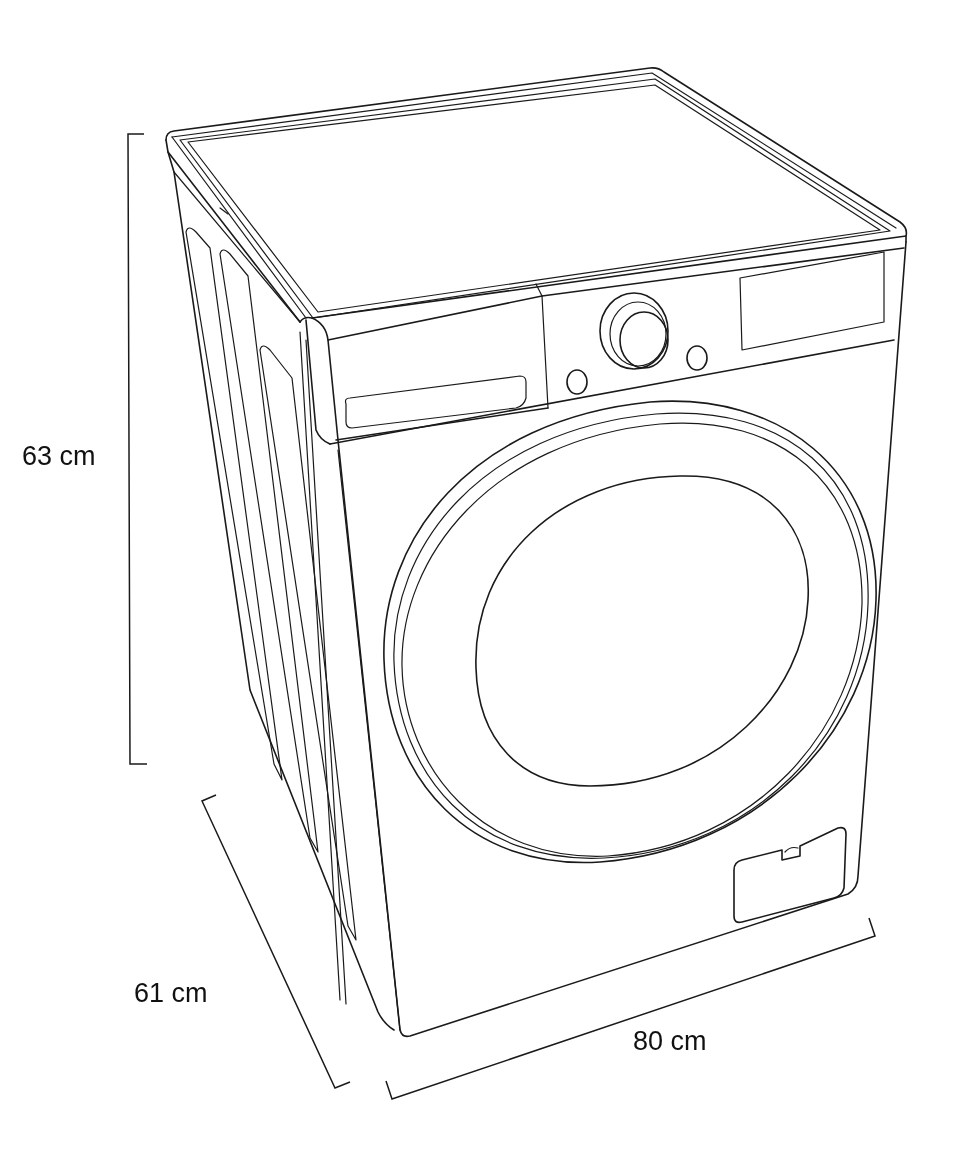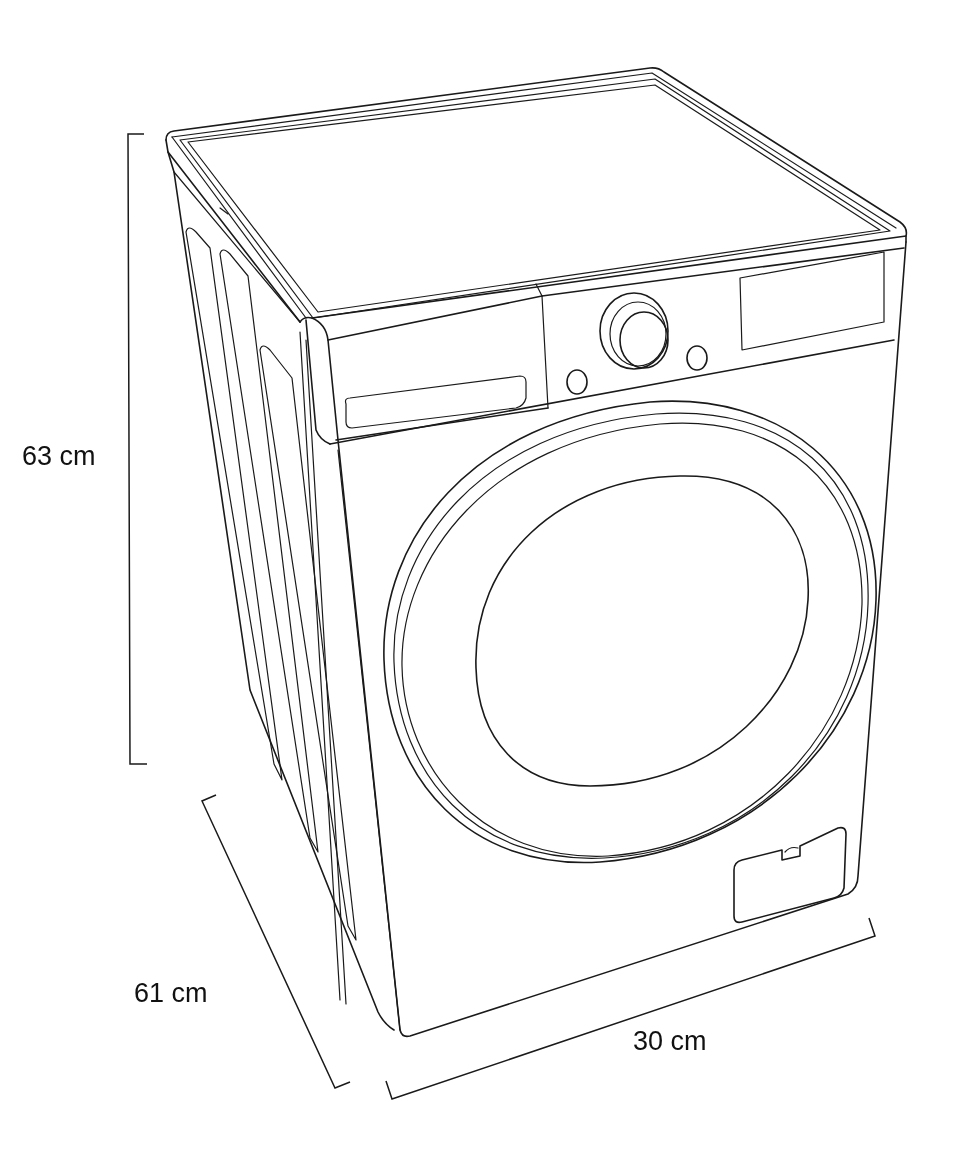--- a/index.html
+++ b/index.html
@@ -105,6 +105,6 @@
 
 <div class="label" style="left:22px; top:443px;">63 cm</div>
 <div class="label" style="left:134px; top:940px;margin-top:40px;">61 cm</div>
-<div class="label" style="left:633px; top:1028px;">30 cm</div>
+<div class="label" style="left:633px; top:1028px;">80 cm</div>
 
 </body></html>

